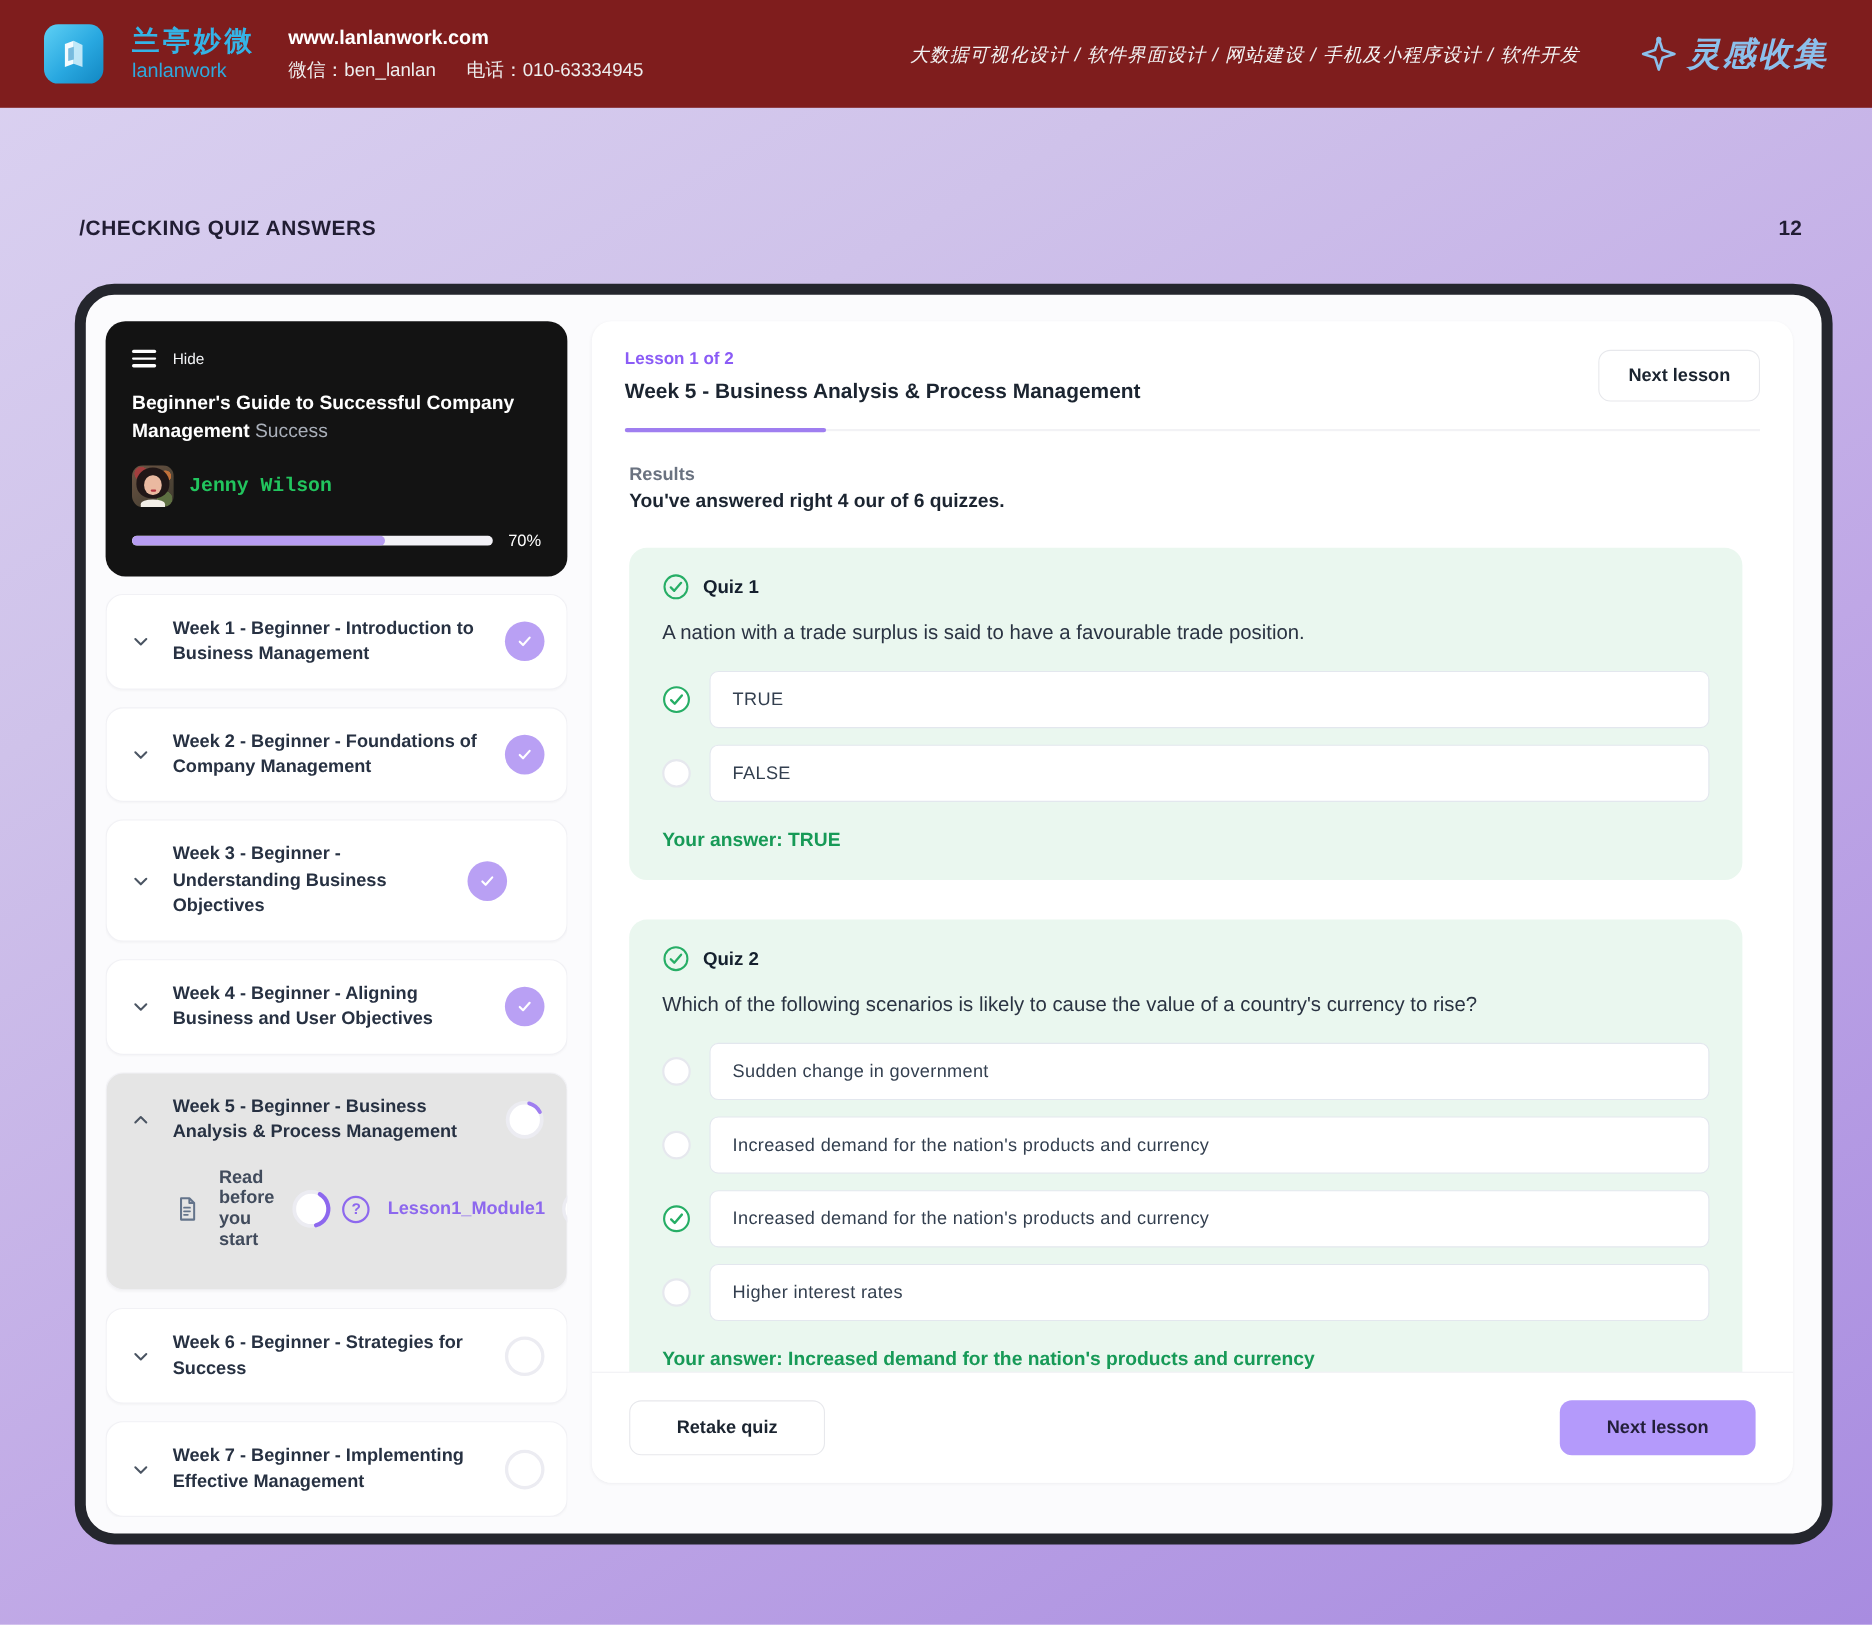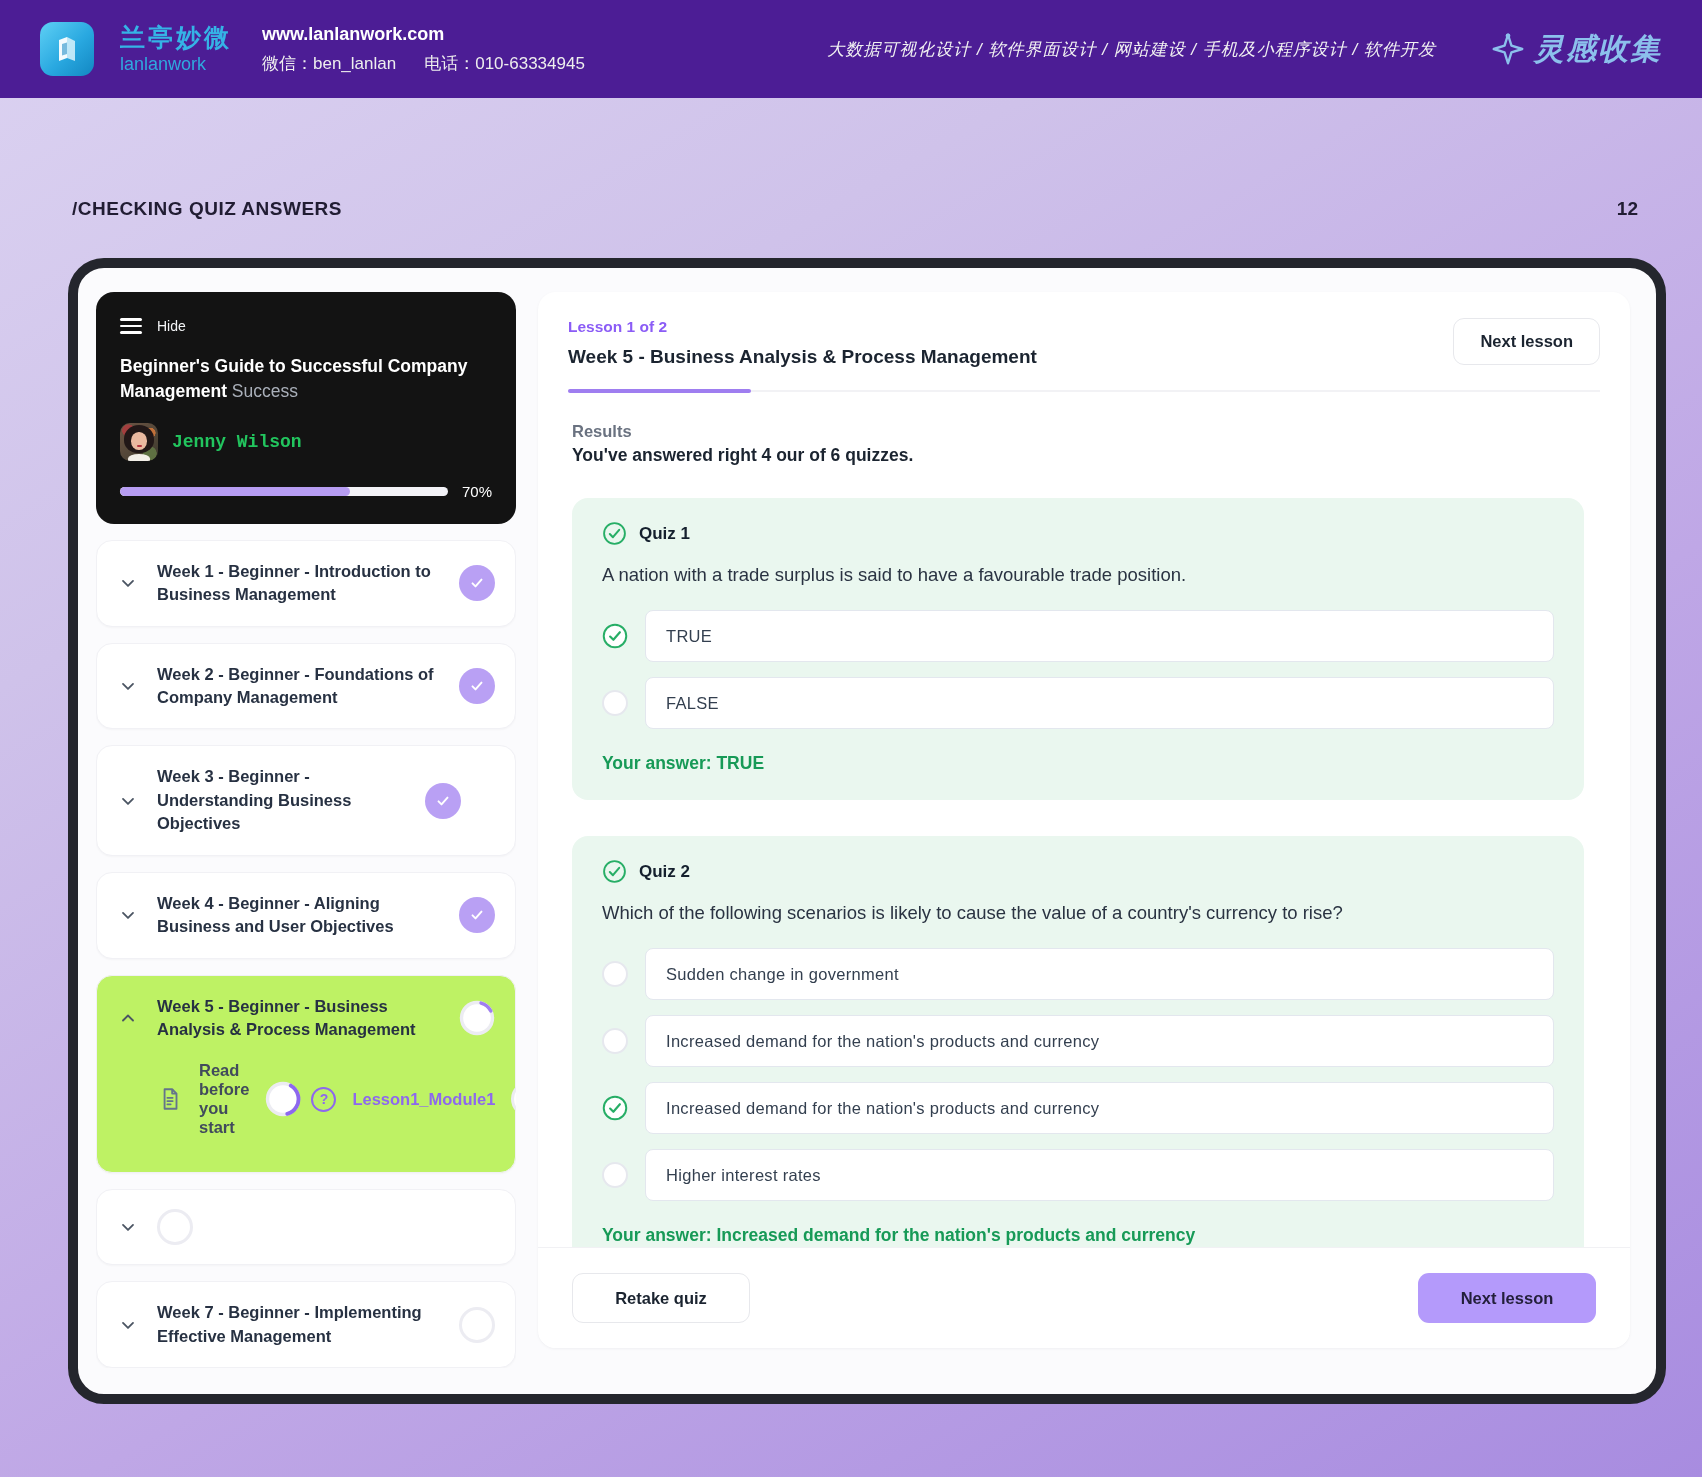--- a/index.html
+++ b/index.html
@@ -11,7 +11,7 @@
   }
 
   
-  .topbar { height:98px; background:#4c1d95; display:flex; align-items:center; padding:0 40px; gap:26px; }
+  .topbar { height:98px; background:#7f1d1d; display:flex; align-items:center; padding:0 40px; gap:26px; }
   .logo-box { width:54px; height:54px; border-radius:13px;
     background:linear-gradient(135deg,#5ed0f5 0%,#29a8e0 55%,#1287c2 100%);
     display:grid; place-items:center; flex:0 0 auto; }

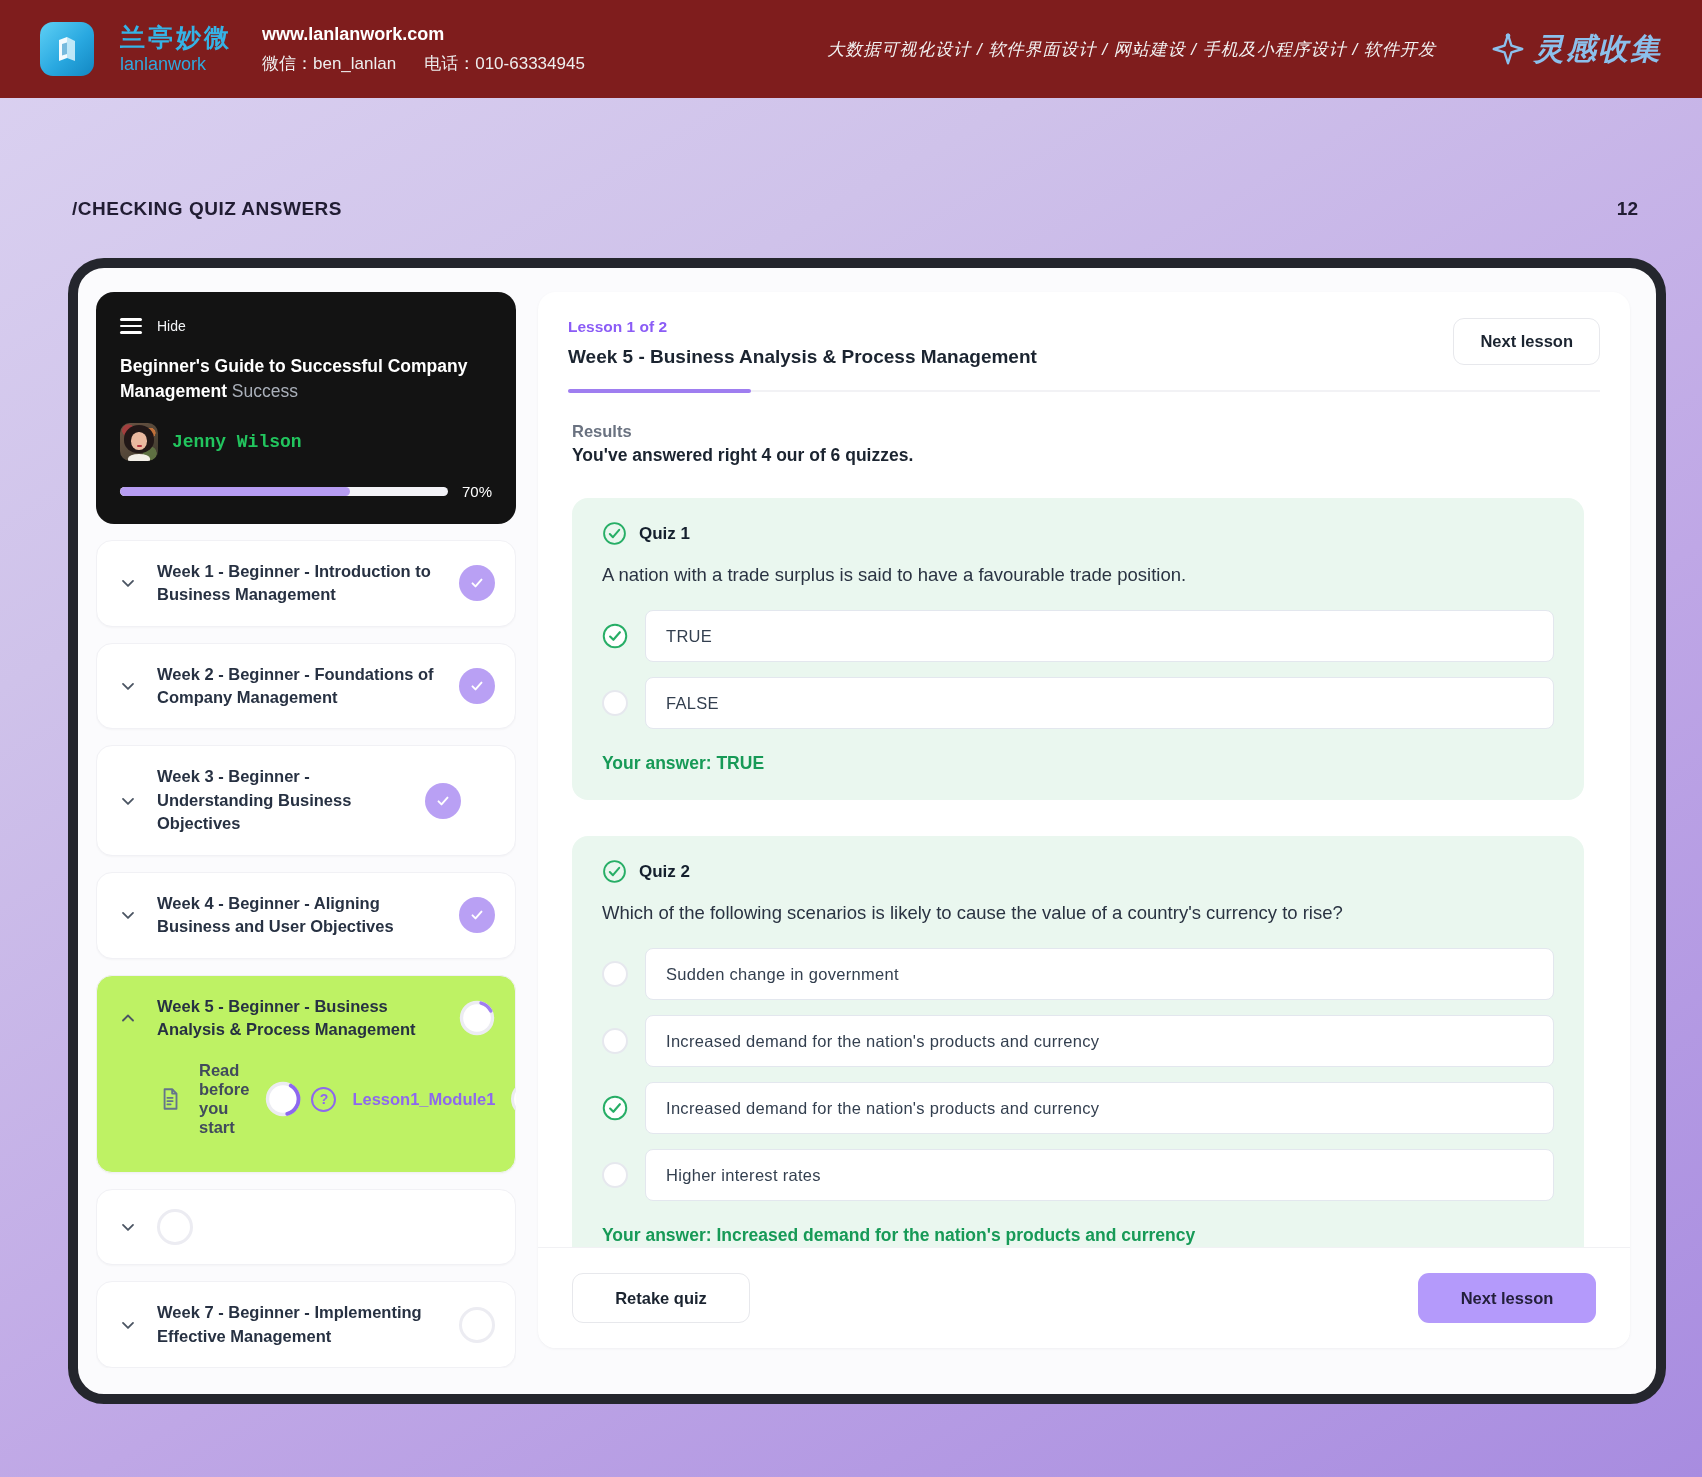--- a/index.html
+++ b/index.html
@@ -62,7 +62,7 @@
   .week-list { margin-top:16px; display:flex; flex-direction:column; gap:16px; overflow:hidden; }
   .week-card { background:#fff; border:1px solid #f1f1f5; border-radius:16px; padding:19px 20px;
     display:flex; align-items:center; gap:18px; box-shadow:0 1px 2px rgba(20,24,40,.03); cursor:pointer; }
-  .week-card.open { background:#bef264; flex-direction:column; align-items:stretch; gap:0; }
+  .week-card.open { background:#e5e5e5; flex-direction:column; align-items:stretch; gap:0; }
   .week-head { display:flex; align-items:center; gap:18px; }
   .chev { width:22px; height:22px; flex:0 0 auto; display:grid; place-items:center; }
   .week-label { flex:1; font-size:16.5px; font-weight:600; color:#273142; line-height:1.42; }

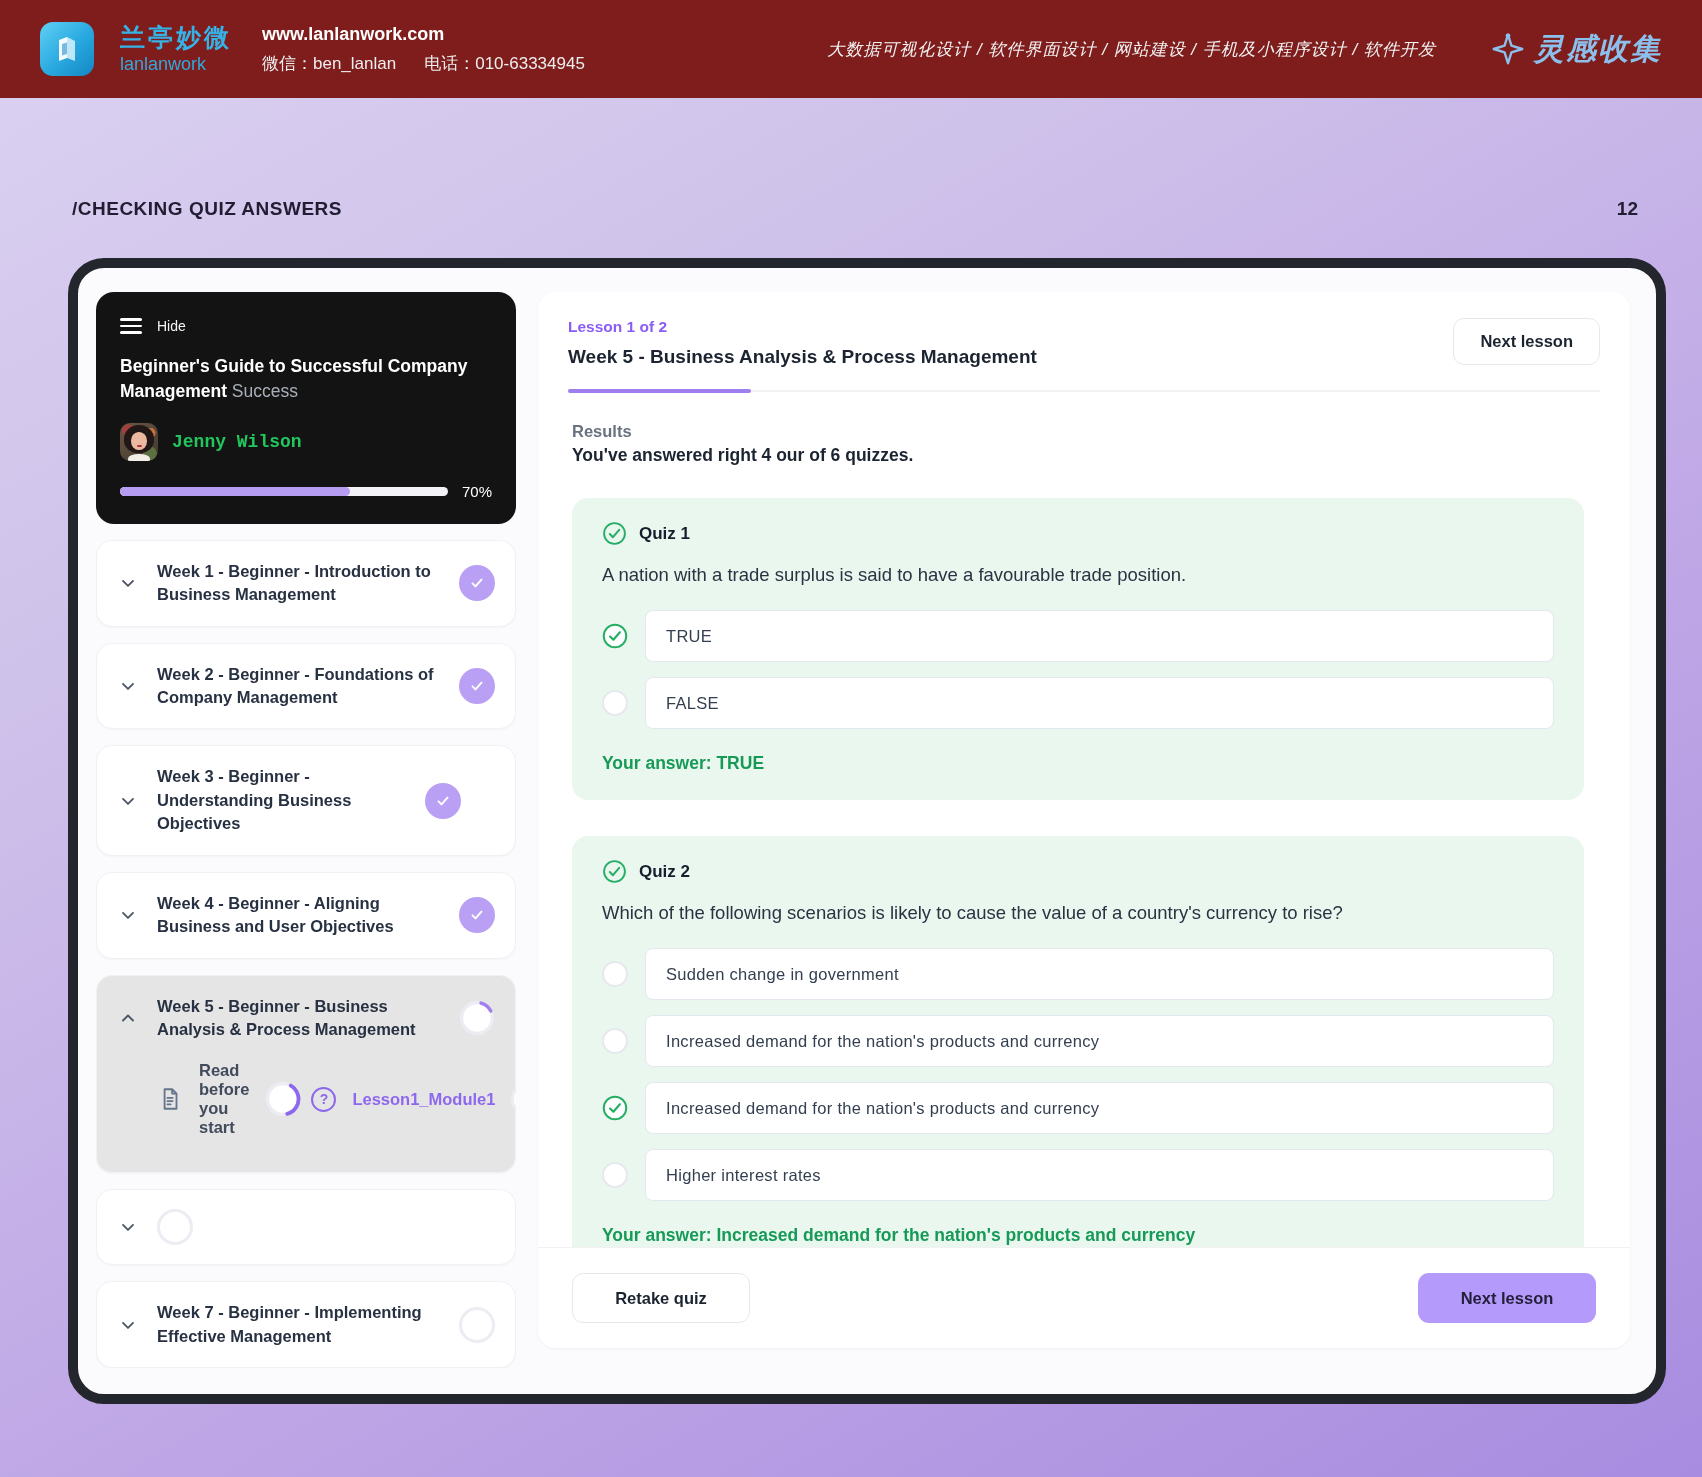--- a/index.html
+++ b/index.html
@@ -281,6 +281,7 @@
               <path d="M6 9.5l6 6 6-6" fill="none" stroke="#4b5563" stroke-width="2.2" stroke-linecap="round" stroke-linejoin="round"></path>
             </svg>
         </span>
+        <span class="week-label">Week 6 - Beginner - Strategies for Success</span>
         <span class="st empty"></span>
       </div>
 

